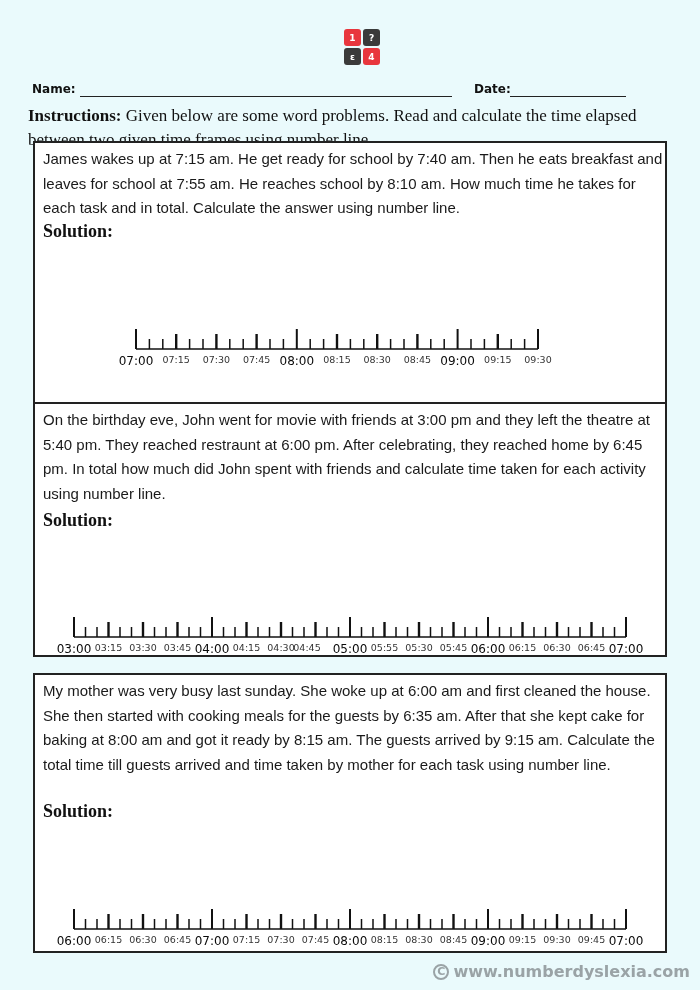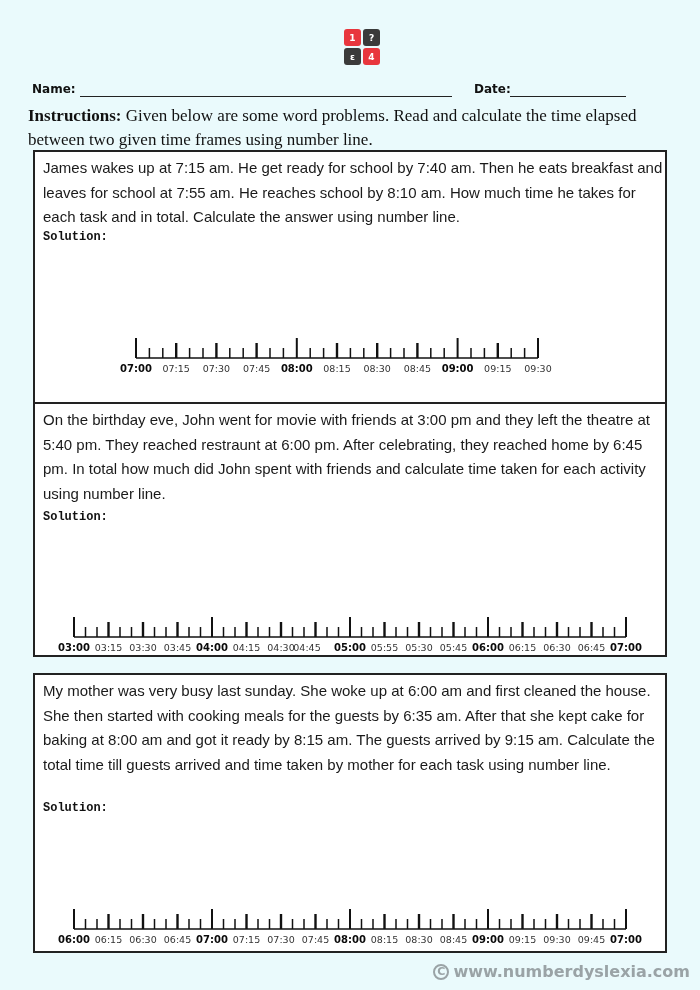--- a/index.html
+++ b/index.html
@@ -94,7 +94,7 @@
   <b>Instructions:</b><span> Given below are some word problems. Read and calculate the time elapsed between two given time frames using number line.</span>
 </div>
 
-<div class="problem-box" id="p0" style="top:150px;height:297px;">
+<div class="problem-box" id="p0" style="top:141px;height:297px;">
   <div class="problem-text">James wakes up at 7:15 am. He get ready for school by 7:40 am. Then he eats breakfast and leaves for school at 7:55 am. He reaches school by 8:10 am. How much time he takes for each task and in total. Calculate the answer using number line.</div>
   <div class="solution-label" style="top:78px;">Solution:</div>
   <div class="numberline" style="left:101px;top:186px;width:402px;">

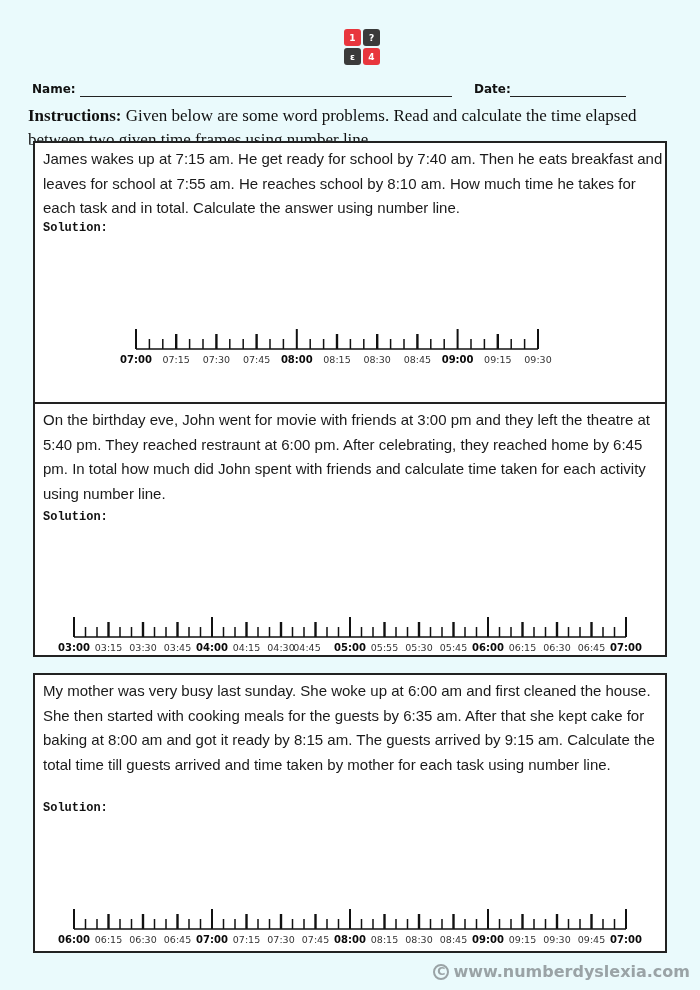--- a/index.html
+++ b/index.html
@@ -52,7 +52,7 @@
   }
   .solution-label {
     position: absolute; left: 8px;
-    font-family: Liberation Mono, monospace; font-weight: bold; font-size: 12px; text-align: center;
+    font-family: Liberation Serif, serif; font-weight: bold; font-size: 18px; text-align: center;
   }
   .numberline { position: absolute; }
   .numberline svg { display: block; overflow: visible; }

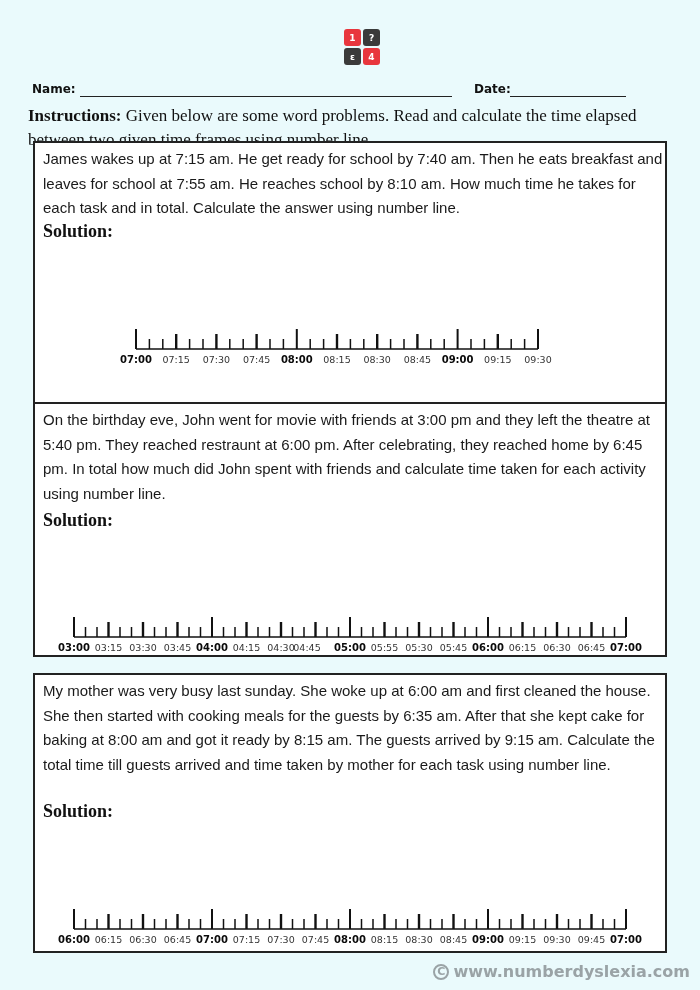--- a/index.html
+++ b/index.html
@@ -60,7 +60,7 @@
     position: absolute; top: 0; transform: translateX(-50%);
     font-family: "DejaVu Sans", sans-serif; font-size: 9.5px; color: #333; white-space: nowrap;
   }
-  .tick-label.major { font-weight: bold; font-size: 10px; color: #0a0a0a; }
+  .tick-label.major { font-weight: normal; font-size: 12px; color: #0a0a0a; }
   .footer {
     position: absolute; right: 10px; top: 962px;
     font-family: "DejaVu Sans", sans-serif; font-weight: bold; font-size: 16px; color: #9aa3a6;

